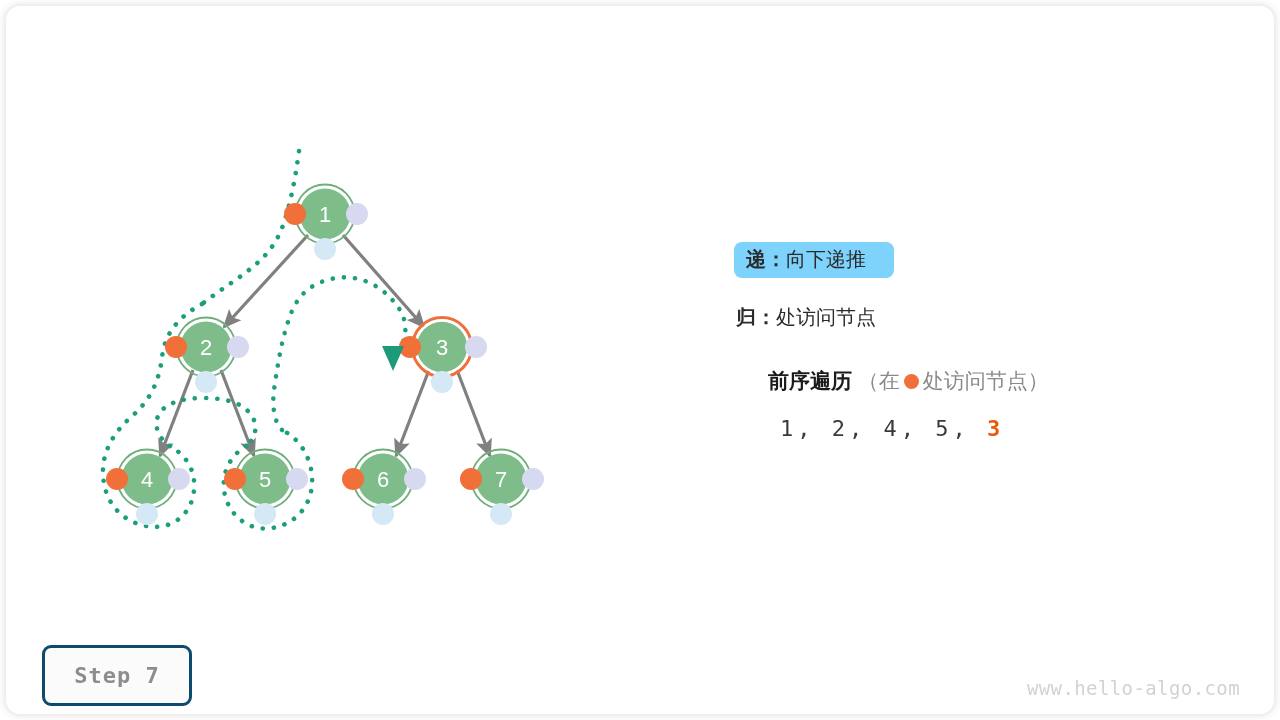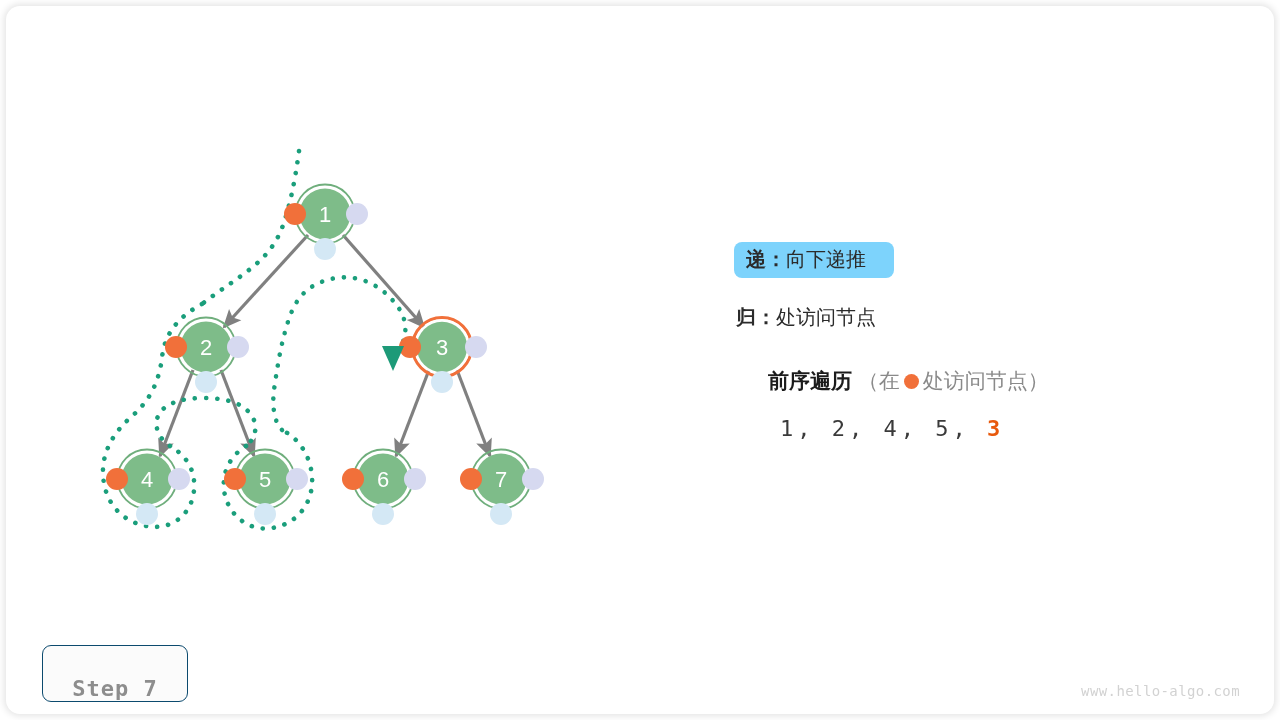--- a/index.html
+++ b/index.html
@@ -101,11 +101,11 @@
     position: absolute;
     left: 36px; top: 639px;
     width: 144px; height: 55px;
-    border: 1px solid #0c4a6e;
+    border: 3px solid #0c4a6e;
     border-radius: 9px;
     background: #fbfbfb;
     display: flex;
-    align-items: flex-end;
+    align-items: center;
     justify-content: center;
     font-family: "DejaVu Sans Mono", "Liberation Mono", monospace;
     font-size: 22px;

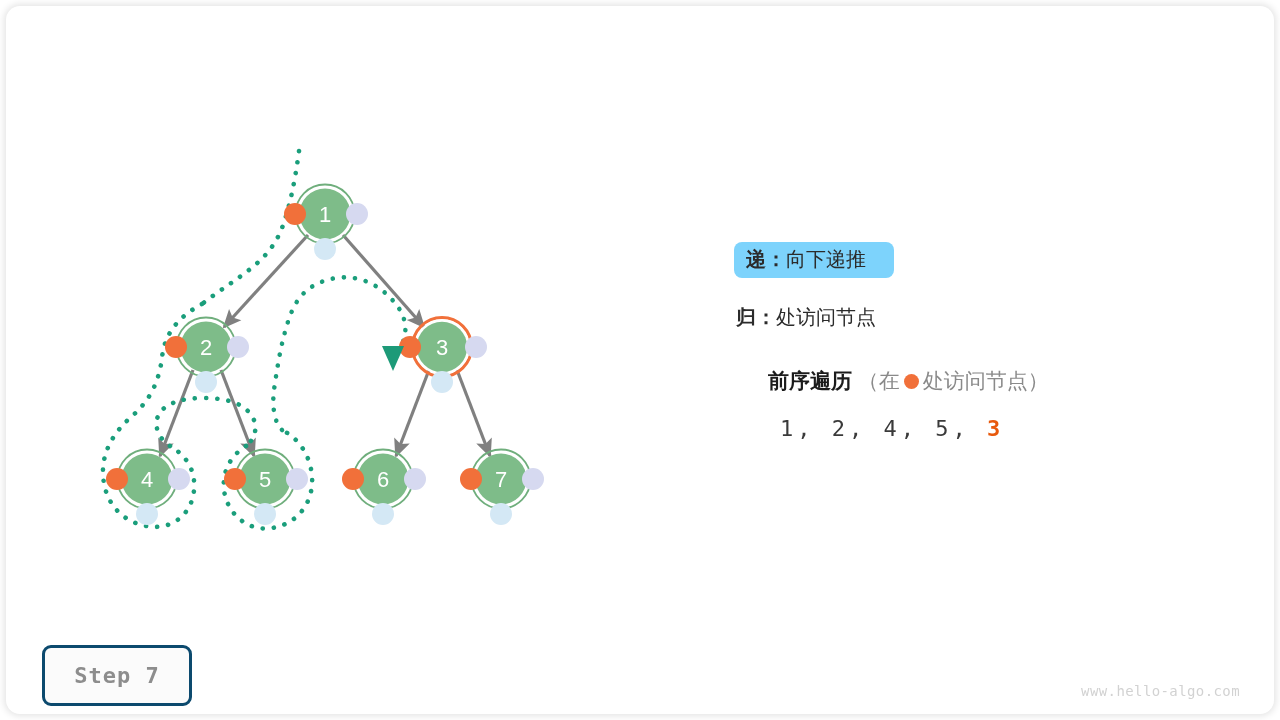--- a/index.html
+++ b/index.html
@@ -118,7 +118,7 @@
     position: absolute;
     right: 34px; bottom: 15px;
     font-family: "DejaVu Sans Mono", "Liberation Mono", monospace;
-    font-size: 14px;
+    font-size: 19px;
     color: #d2d2d2;
     letter-spacing: 0.4px;
   }

